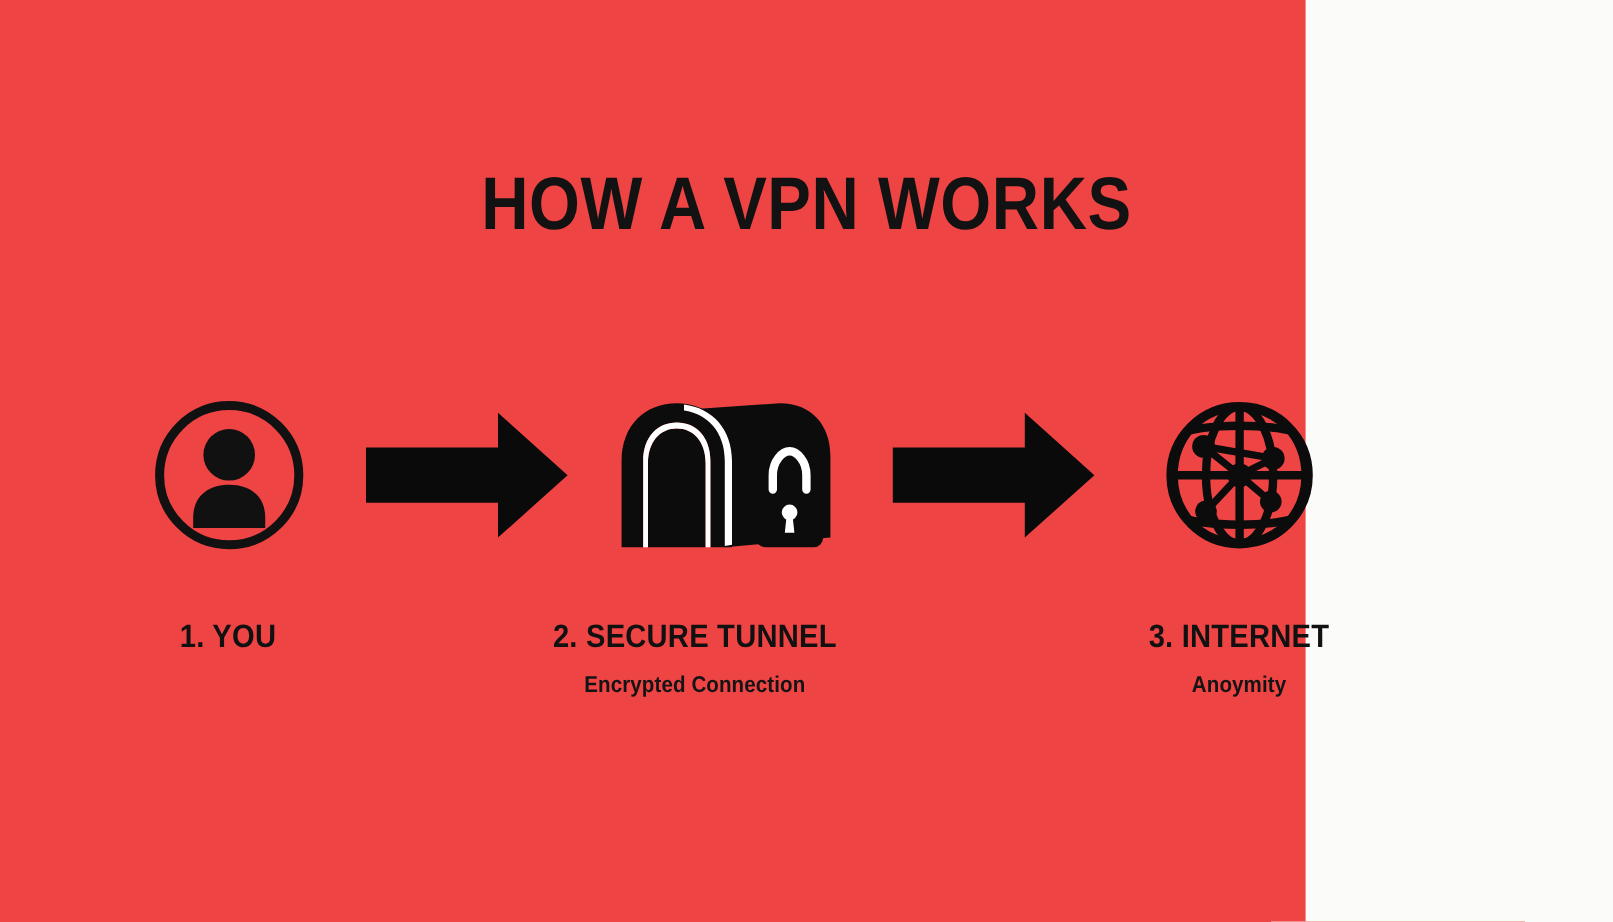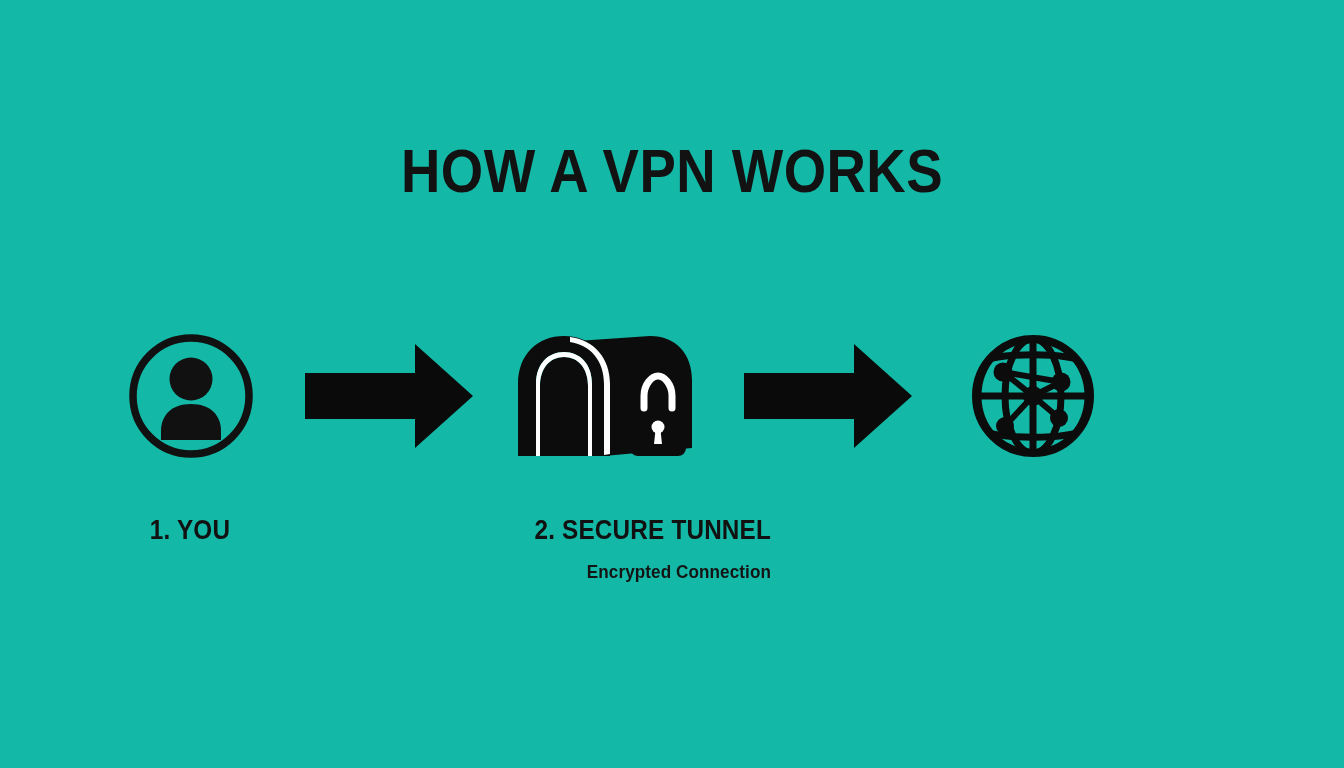--- a/index.html
+++ b/index.html
@@ -18,9 +18,9 @@
 
   #infographic {
     position: relative;
-    width: 1344px;
+    width: 1088px;
     height: 768px;
-    background: #14b8a6;
+    background: #ef4444;
   }
 
   

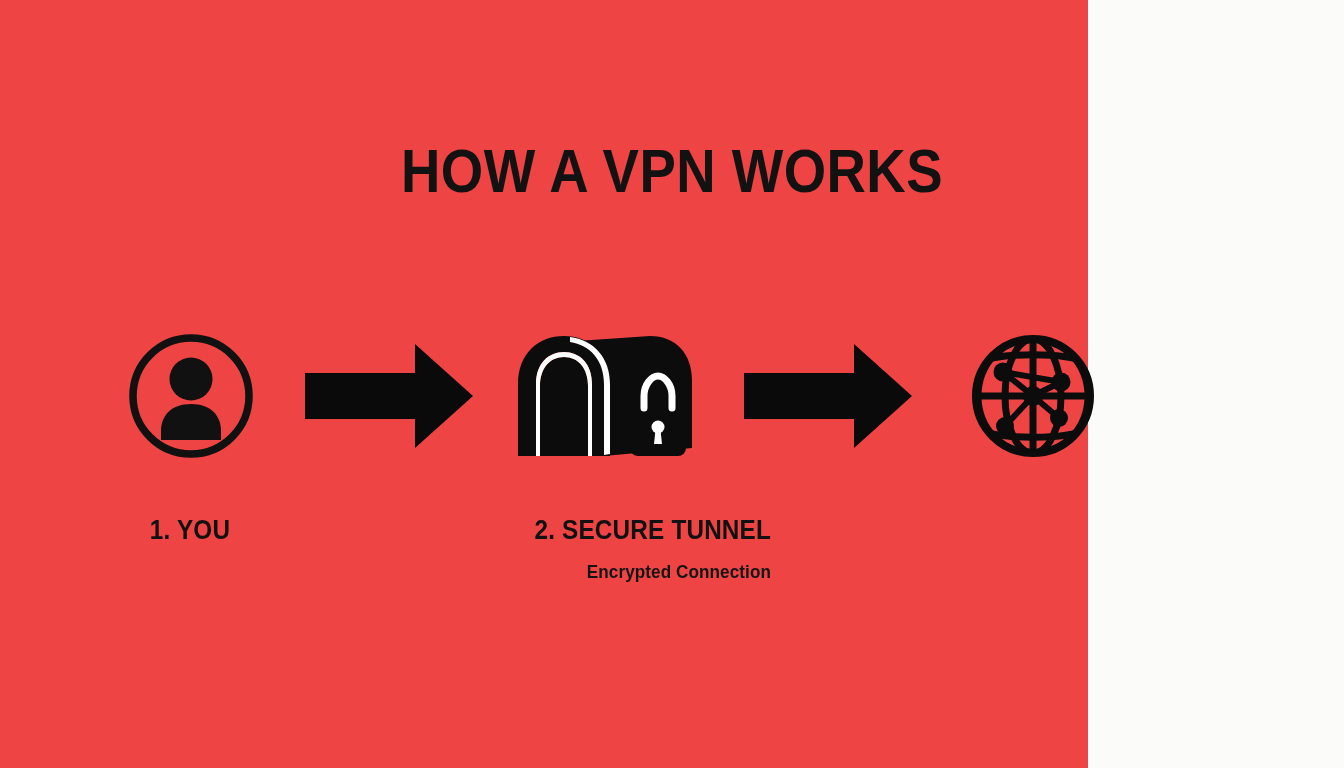--- a/index.html
+++ b/index.html
@@ -78,7 +78,7 @@
     margin-top: 37px;
   }
   #caption-you      { left: 60px;  width: 260px; }
-  #caption-tunnel   { left: 467px; width: 320px; text-align: right; }
+  #caption-tunnel   { left: 419px; width: 320px; }
   #caption-internet { left: 900px; width: 265px; }
 
   .step-label {

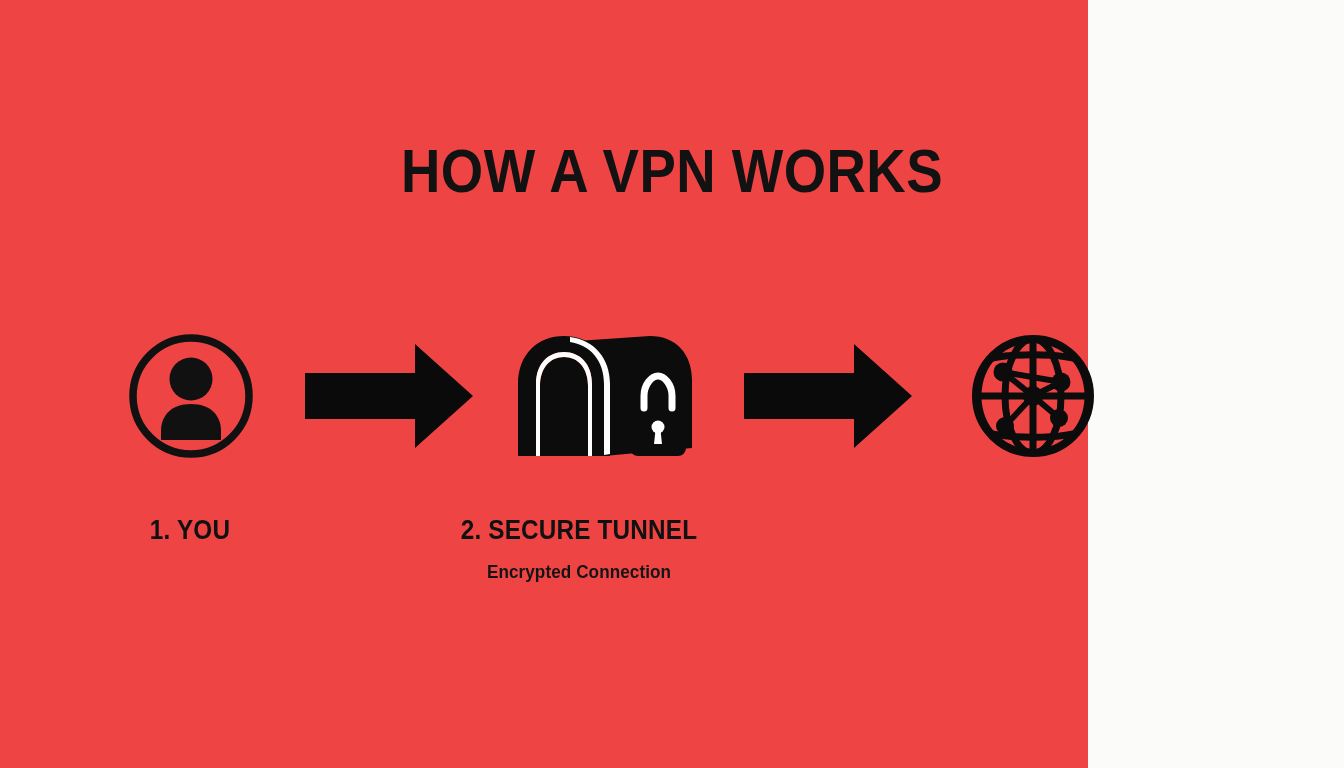--- a/index.html
+++ b/index.html
@@ -242,6 +242,10 @@
     <div class="step-sub">Encrypted Connection</div>
   </div>
 
+  <div class="step-caption" id="caption-internet">
+    <div class="step-label">3. INTERNET</div>
+    <div class="step-sub">Anoymity</div>
+  </div>
 
 </div>
 

